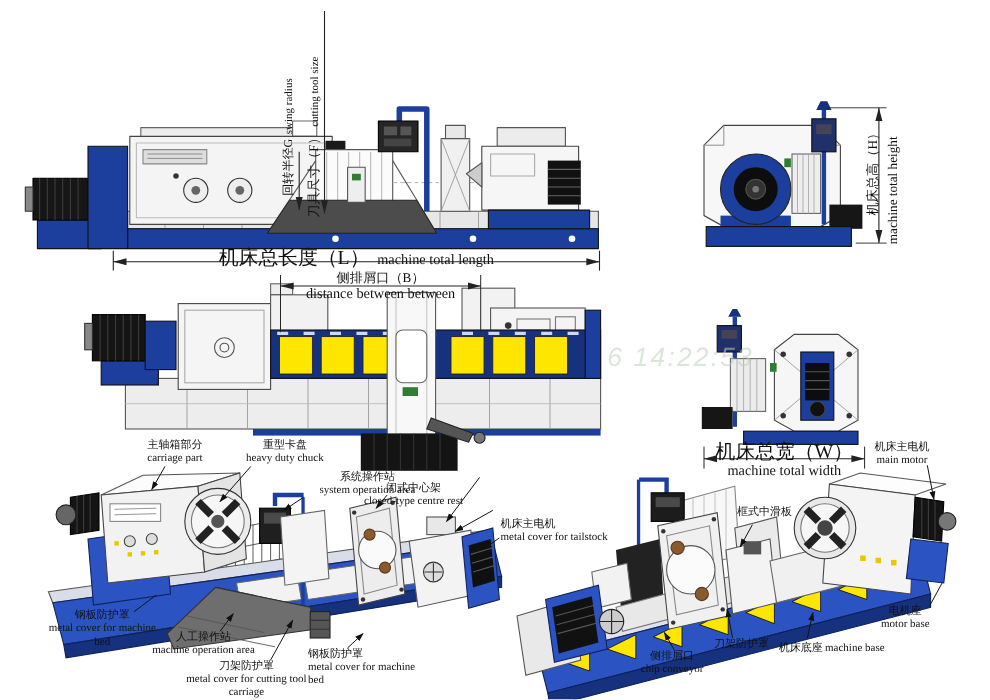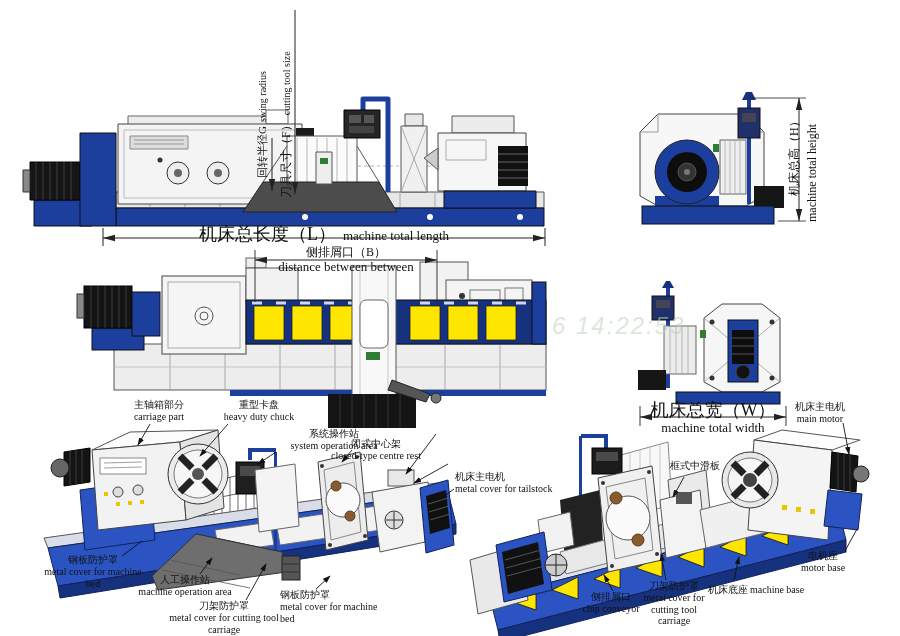--- a/index.html
+++ b/index.html
@@ -484,8 +484,6 @@
 </div>
 <div class="lbl center" id="c-r4">
   <span class="zh">刀架防护罩</span>
-  <span class="en">metal cover for
-cutting tool carriage</span>
 </div>
 <div class="lbl inline" id="c-r5">
   <span class="zh">机床底座</span><span class="en">machine base</span>

